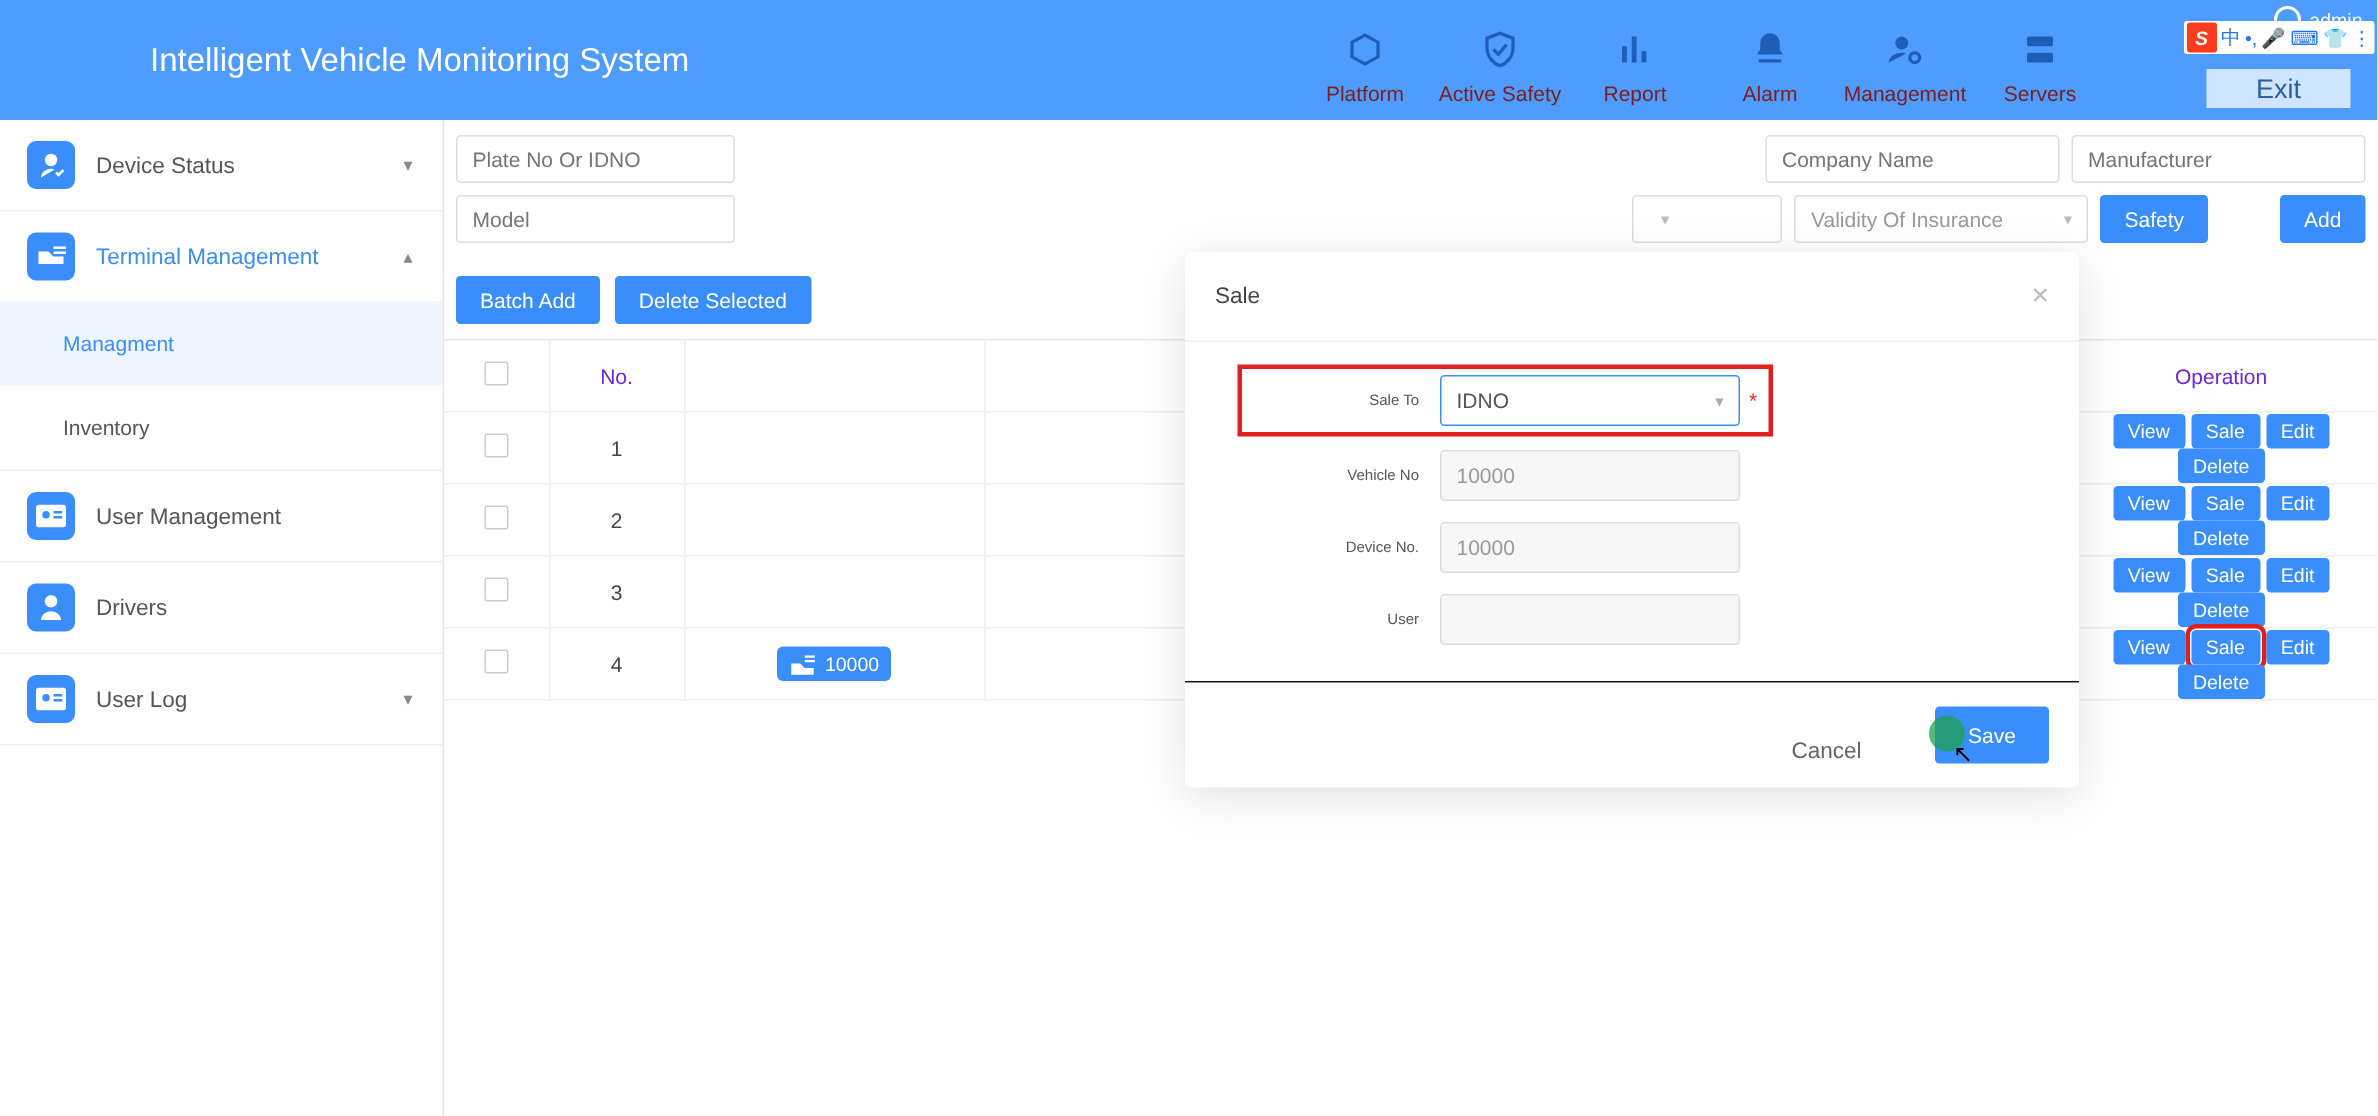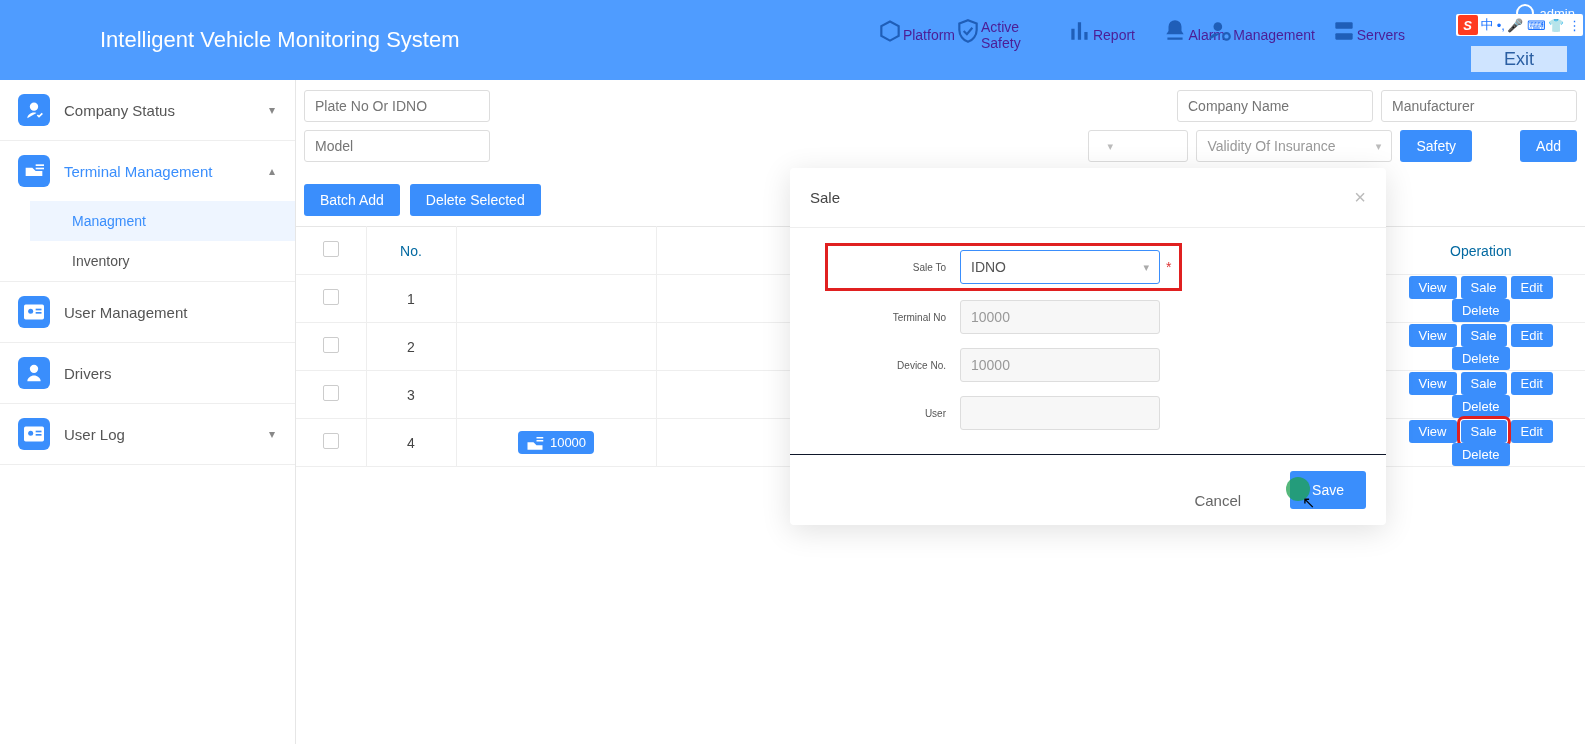--- a/index.html
+++ b/index.html
@@ -30,11 +30,12 @@
   }
   .nav-item {
     display: flex;
+    flex-direction: column;
     align-items: center;
     justify-content: flex-end;
     width: 90px;
     height: 80px;
-    color: #4c1d95;
+    color: #7f1d1d;
     font-size: 14px;
     padding-bottom: 10px;
     cursor: pointer;

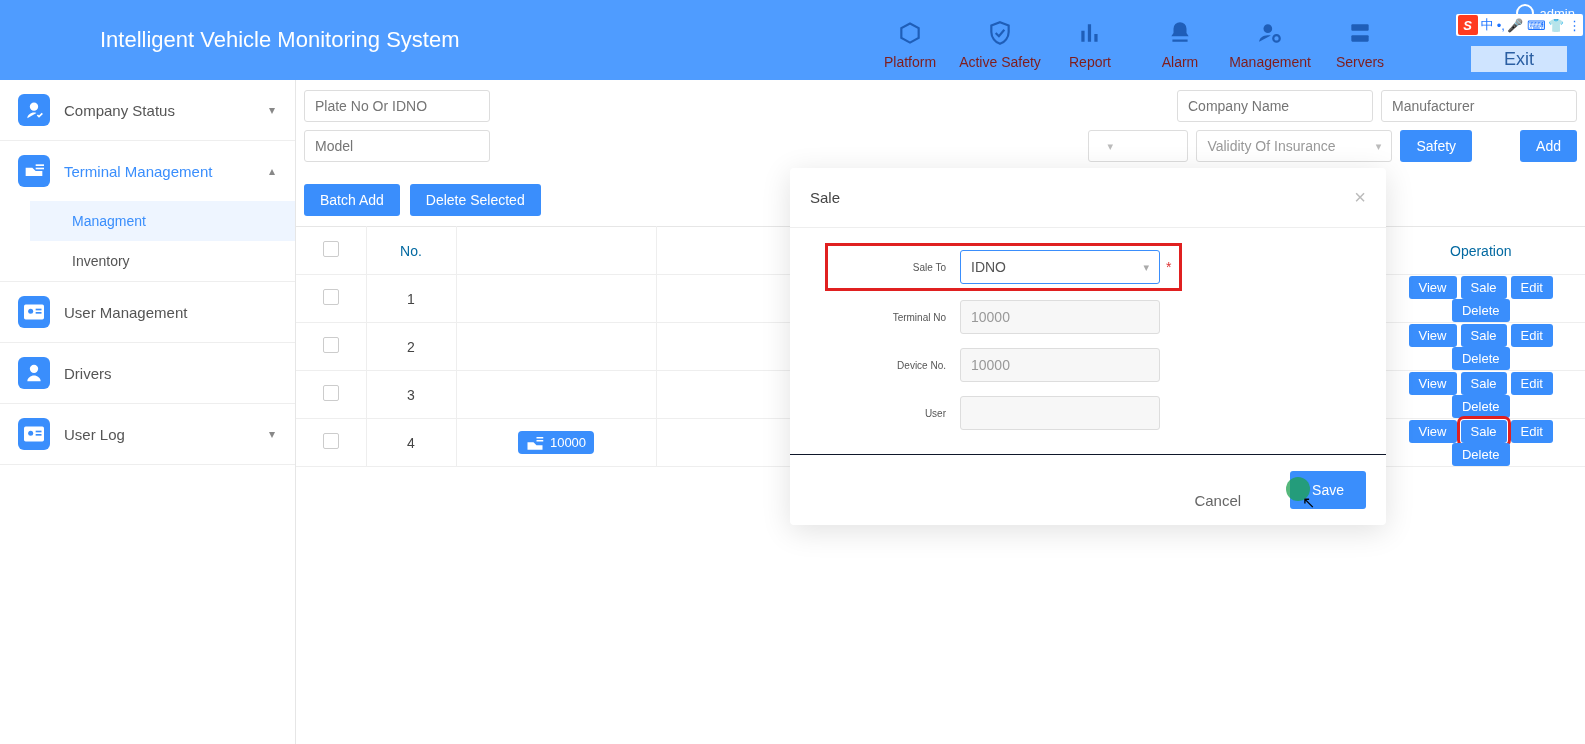--- a/index.html
+++ b/index.html
@@ -360,7 +360,7 @@
               <path d="M16 18l2 2 4-4" stroke="#fff" stroke-width="2" fill="none"></path>
             </svg>
         </div>
-        <span>Company Status</span>
+        <span>Device Status</span>
         <span class="side-chevron">▾</span>
       </div>
     </div>

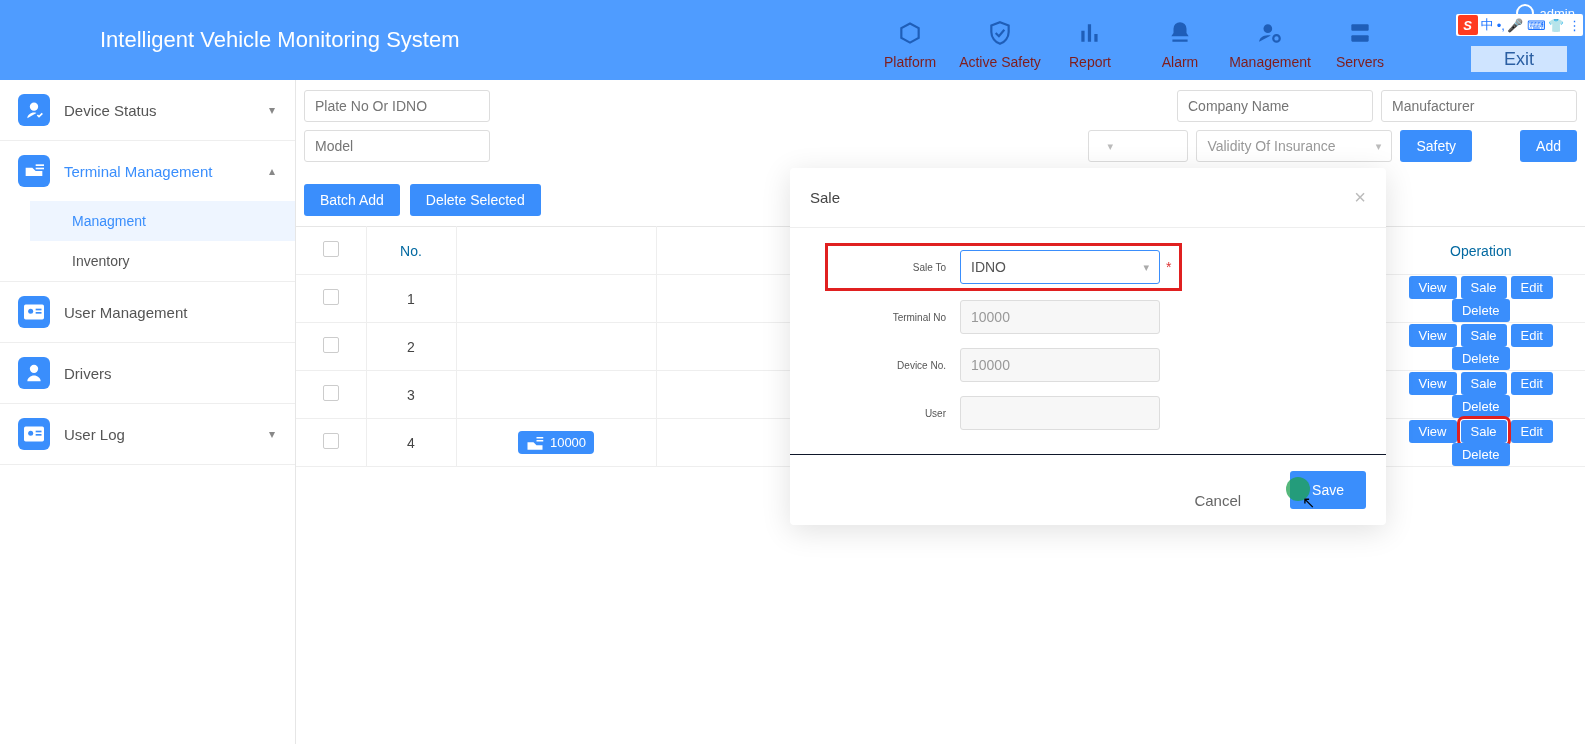--- a/index.html
+++ b/index.html
@@ -114,14 +114,13 @@
   }
   .side-chevron { position:absolute; right:20px; color:#888; font-size:12px; }
   .sub-item {
-    height: 40px;
+    height: 56px;
     padding-left: 42px;
     display:flex;
     align-items:center;
     font-size:14px;
     color:#555;
     cursor:pointer;
-    margin-left:30px;
   }
   .sub-item.active { background:#eef5ff; color:#3a8efc; }
 

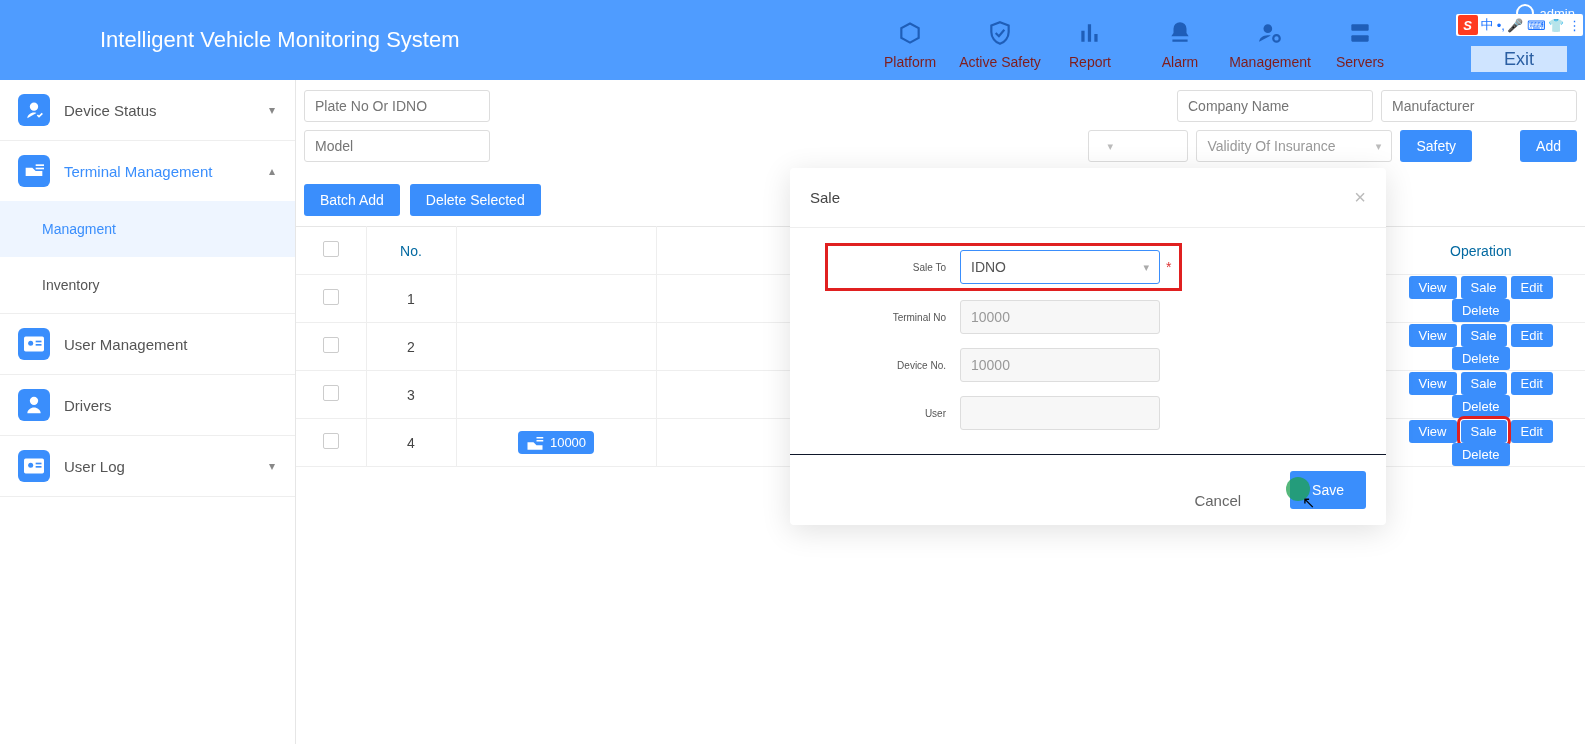--- a/index.html
+++ b/index.html
@@ -179,7 +179,7 @@
     height:48px;
     padding:0 6px;
   }
-  .table th { background:#fff; color:#0369a1; font-weight:normal; border-top:1px solid #e6e6e6; }
+  .table th { background:#fff; color:#6d28d9; font-weight:normal; border-top:1px solid #e6e6e6; }
   .table th:not(:last-child), .table td:not(:last-child) { border-right:1px solid #eee; }
   .cb { width:16px; height:16px; border:1px solid #ccc; border-radius:2px; display:inline-block; }
   .tag {

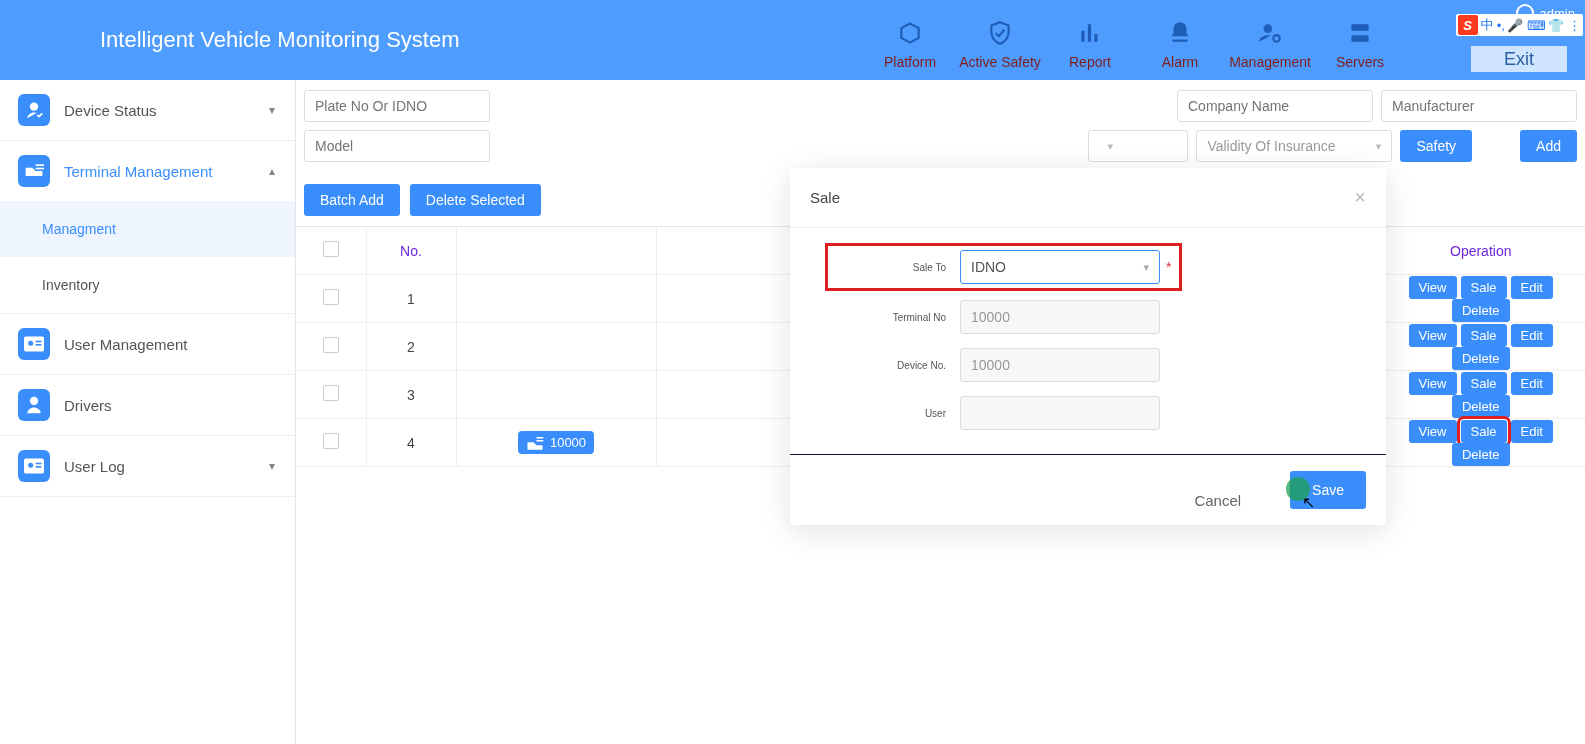--- a/index.html
+++ b/index.html
@@ -554,7 +554,7 @@
         </div>
 
         <div class="form-row">
-          <span class="form-label">Terminal No</span>
+          <span class="form-label">Vehicle No</span>
           <span class="form-control disabled">
             <span>10000</span>
           </span>

